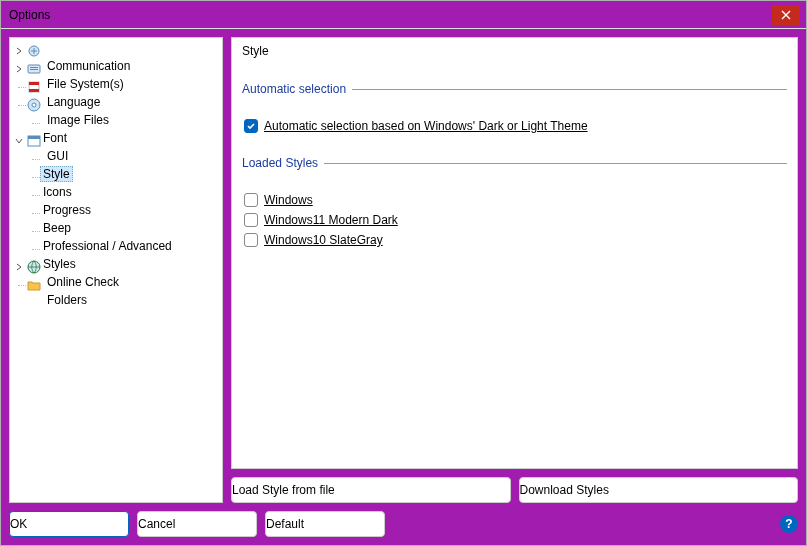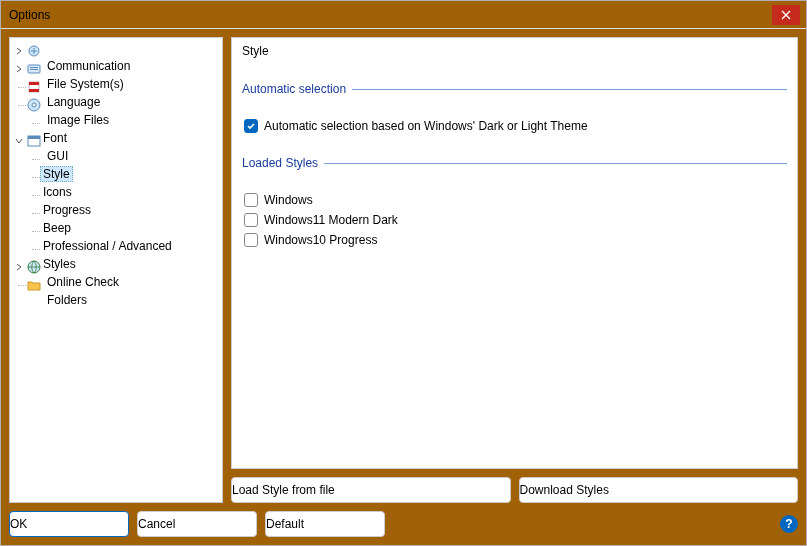--- a/index.html
+++ b/index.html
@@ -4,7 +4,7 @@
 <style>
 * { box-sizing: border-box; margin: 0; padding: 0; font-family: "Segoe UI", Tahoma, sans-serif; font-size: 12px; }
 body { background: #fff; width: 807px; height: 546px; overflow: hidden; }
-.window { width: 807px; height: 546px; border: 1px solid #b0b0b0; display: flex; flex-direction: column; background: #a16207; }
+.window { width: 807px; height: 546px; border: 1px solid #b0b0b0; display: flex; flex-direction: column; background: #a21caf; }
 .titlebar { height: 28px; display: flex; align-items: center; border-bottom: 1px solid #e0e0e0; }
 .titlebar-title { padding-left: 8px; flex: 1; color: #000; }
 .close-btn { width: 28px; height: 20px; background: #c42b1c; margin-right: 6px; color: #fff; display: flex; align-items: center; justify-content: center; cursor: default; }

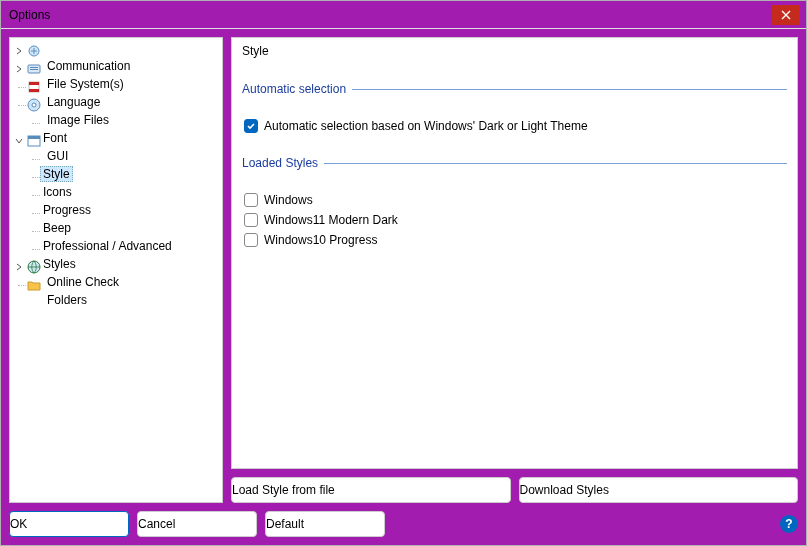--- a/index.html
+++ b/index.html
@@ -28,7 +28,7 @@
 .panel-title { color: #000; margin-bottom: 4px; }
 .group-header { color: #1a3c9e; display: flex; align-items: center; gap: 6px; margin: 20px 0; }
 .group-line { flex: 1; height: 0; border-top: 1px solid #7a9edb; }
-.cb-row { display: flex; align-items: center; gap: 6px; height: 20px; padding-left: 2px; cursor: default; }
+.cb-row { display: flex; align-items: center; gap: 6px; height: 20px; padding-left: 2px; cursor: default; text-decoration: underline; }
 .cb { width: 14px; height: 14px; border: 1px solid #888; border-radius: 3px; display: inline-flex; align-items: center; justify-content: center; background: #fff; }
 .cb.checked { background: #0067c0; border-color: #0067c0; }
 .cb.checked svg { width: 10px; height: 10px; }

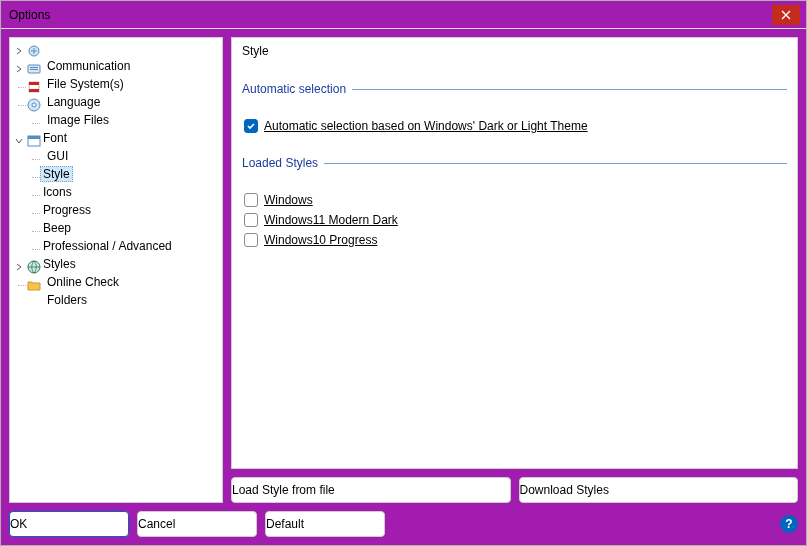--- a/index.html
+++ b/index.html
@@ -214,7 +214,7 @@
           </div>
           <div class="cb-row">
             <span class="cb"></span>
-            <span>Windows10 Progress</span>
+            <span>Windows10 SlateGray</span>
           </div>
         </div>
 

